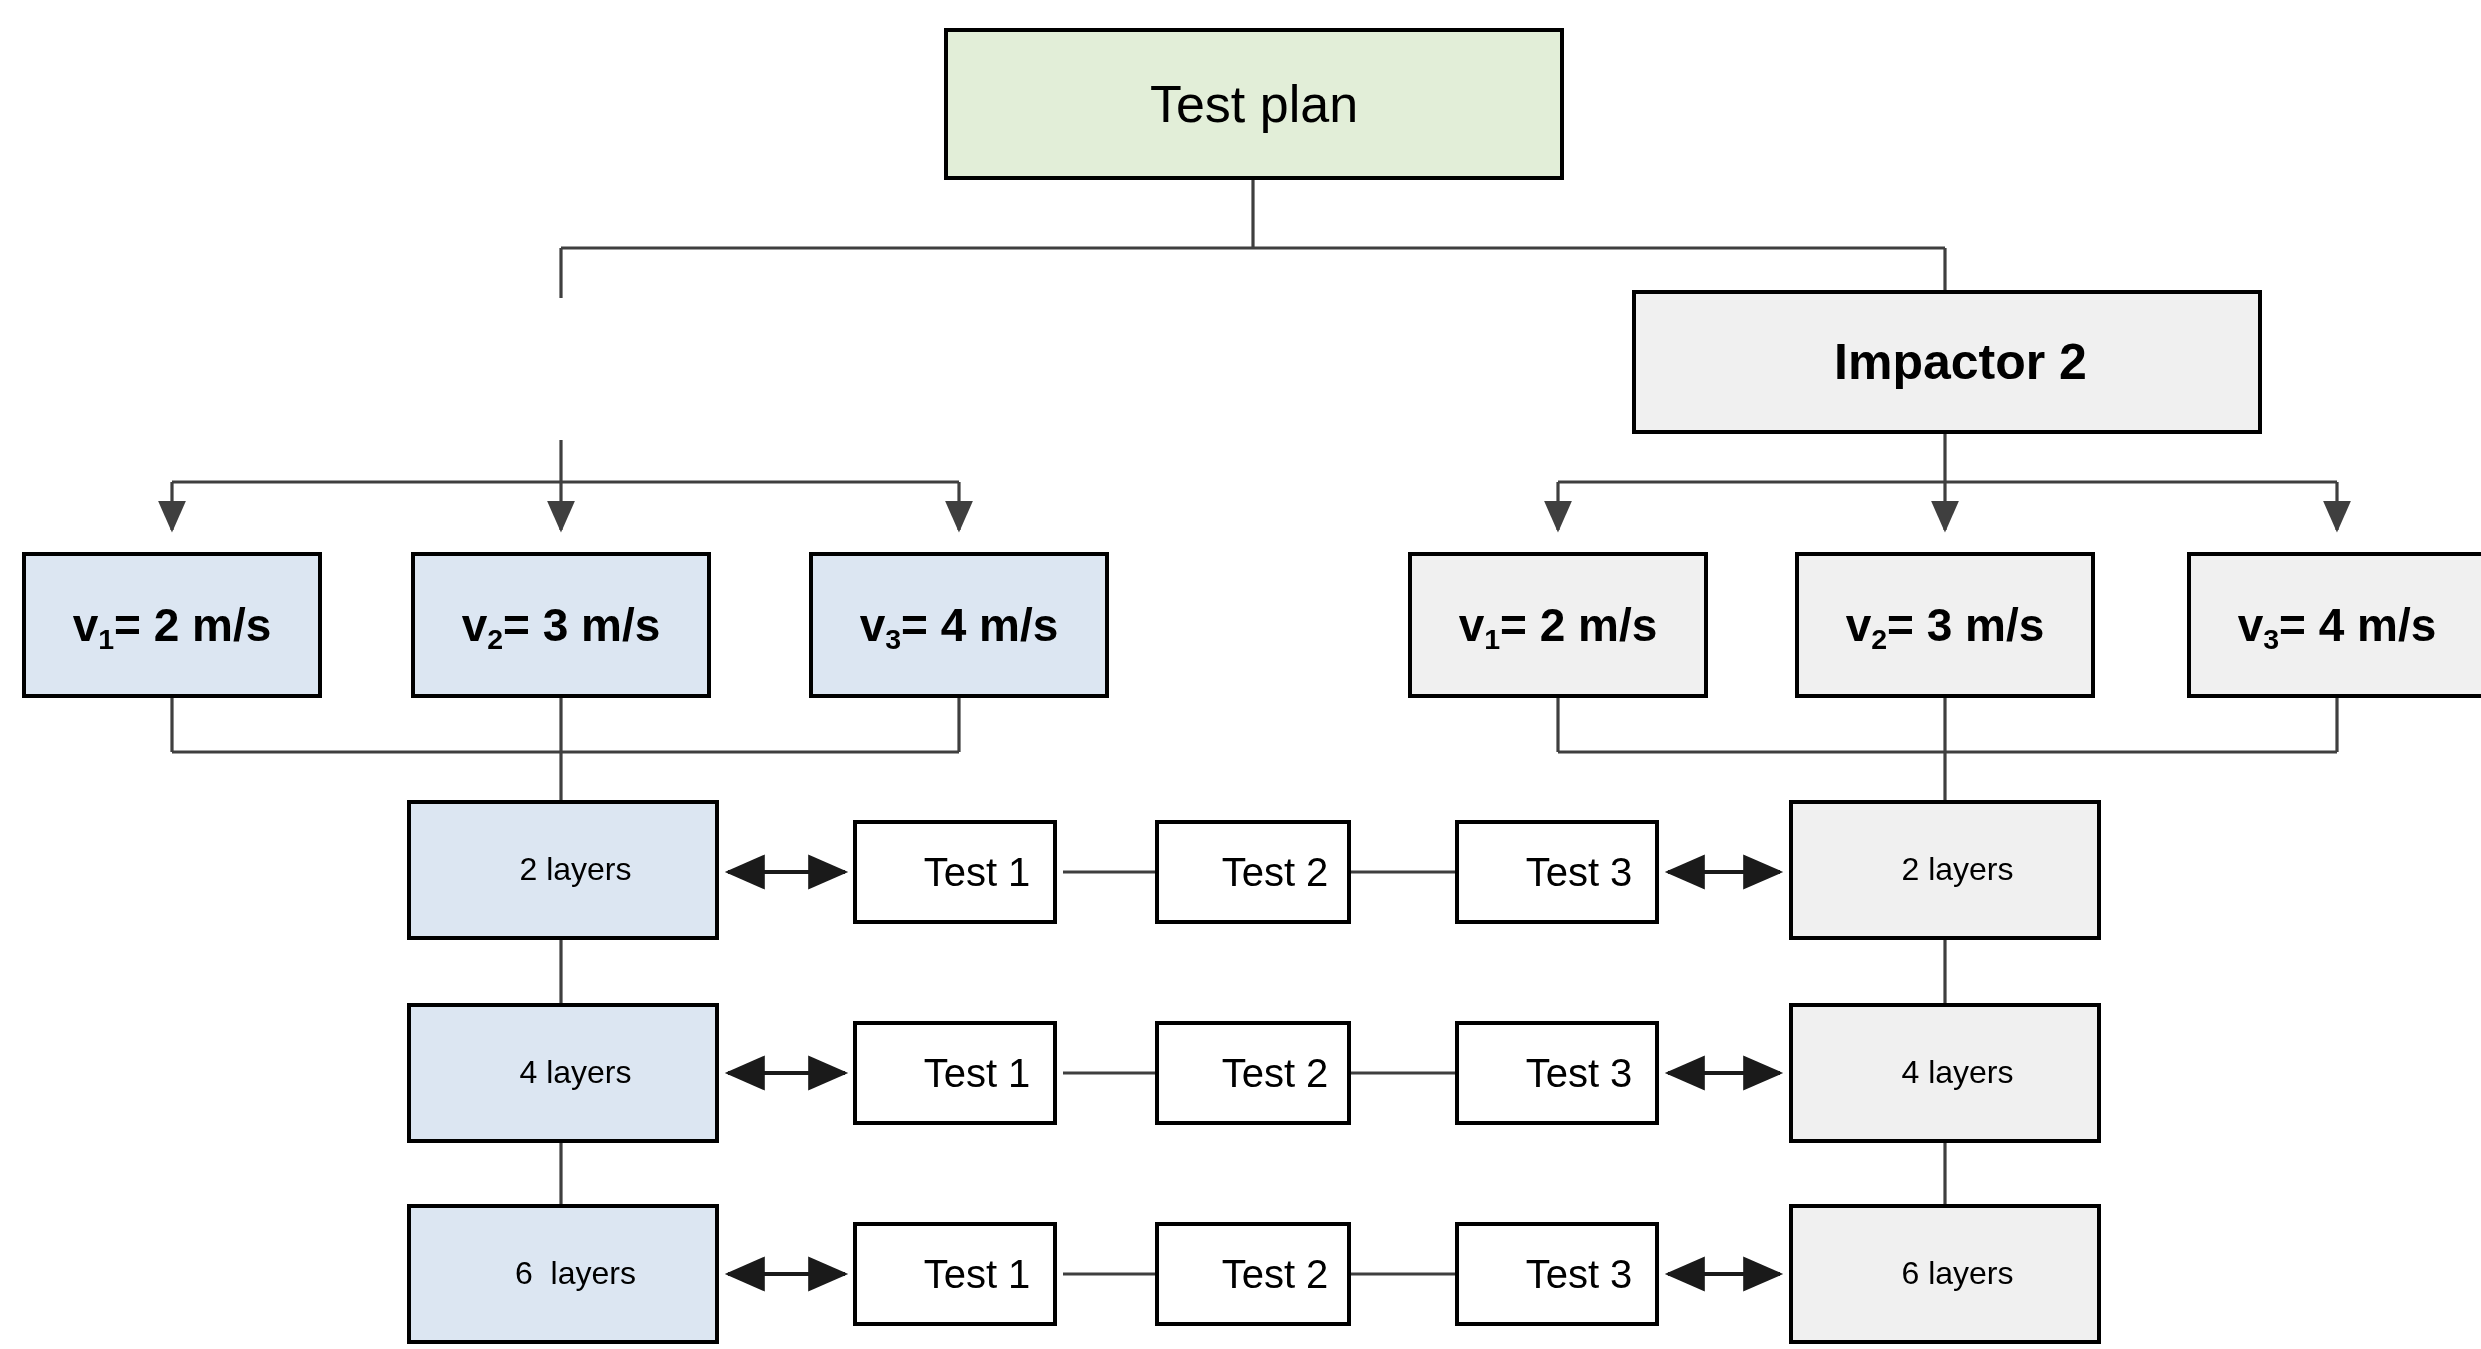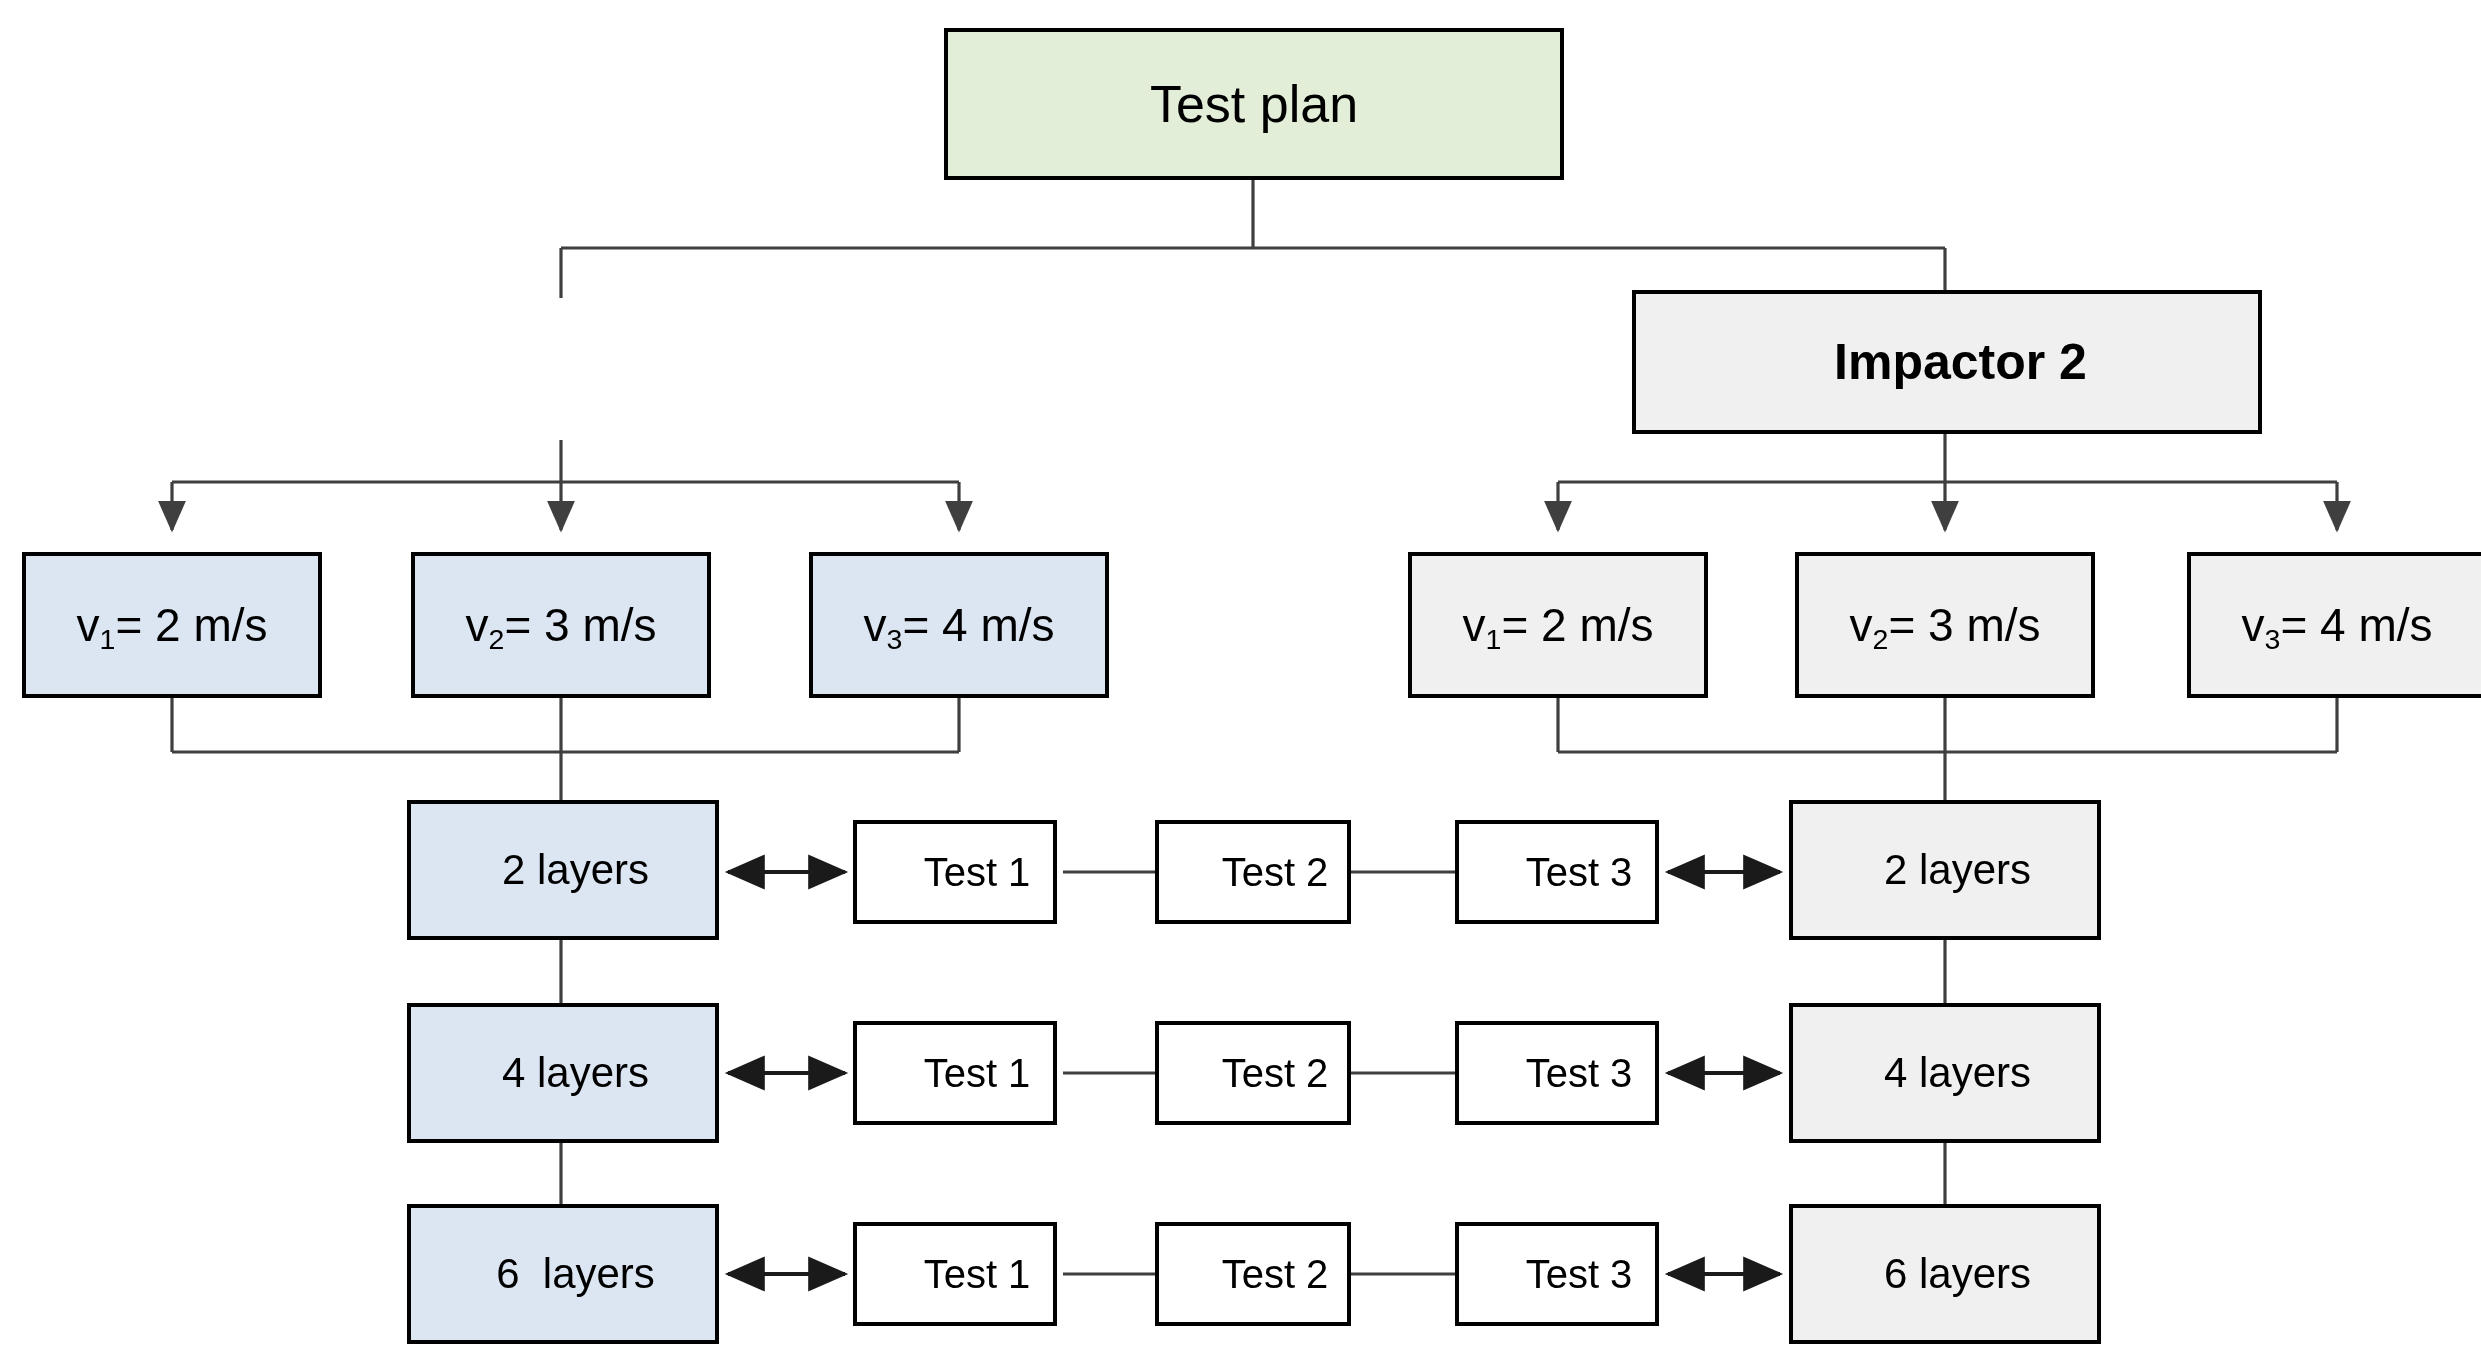--- a/index.html
+++ b/index.html
@@ -44,7 +44,7 @@
 
   .t-root   { font-size: 52px; font-weight: 400; }
   .t-head   { font-size: 50px; font-weight: bold; }
-  .t-vel    { font-size: 46px; font-weight: 400; }
+  .t-vel    { font-size: 46px; font-weight: 700; }
   .t-layer  { font-size: 42px; font-weight: 400; padding-left: 25px; }
   .t-test   { font-size: 40px; font-weight: 400; padding-left: 44px; }
 

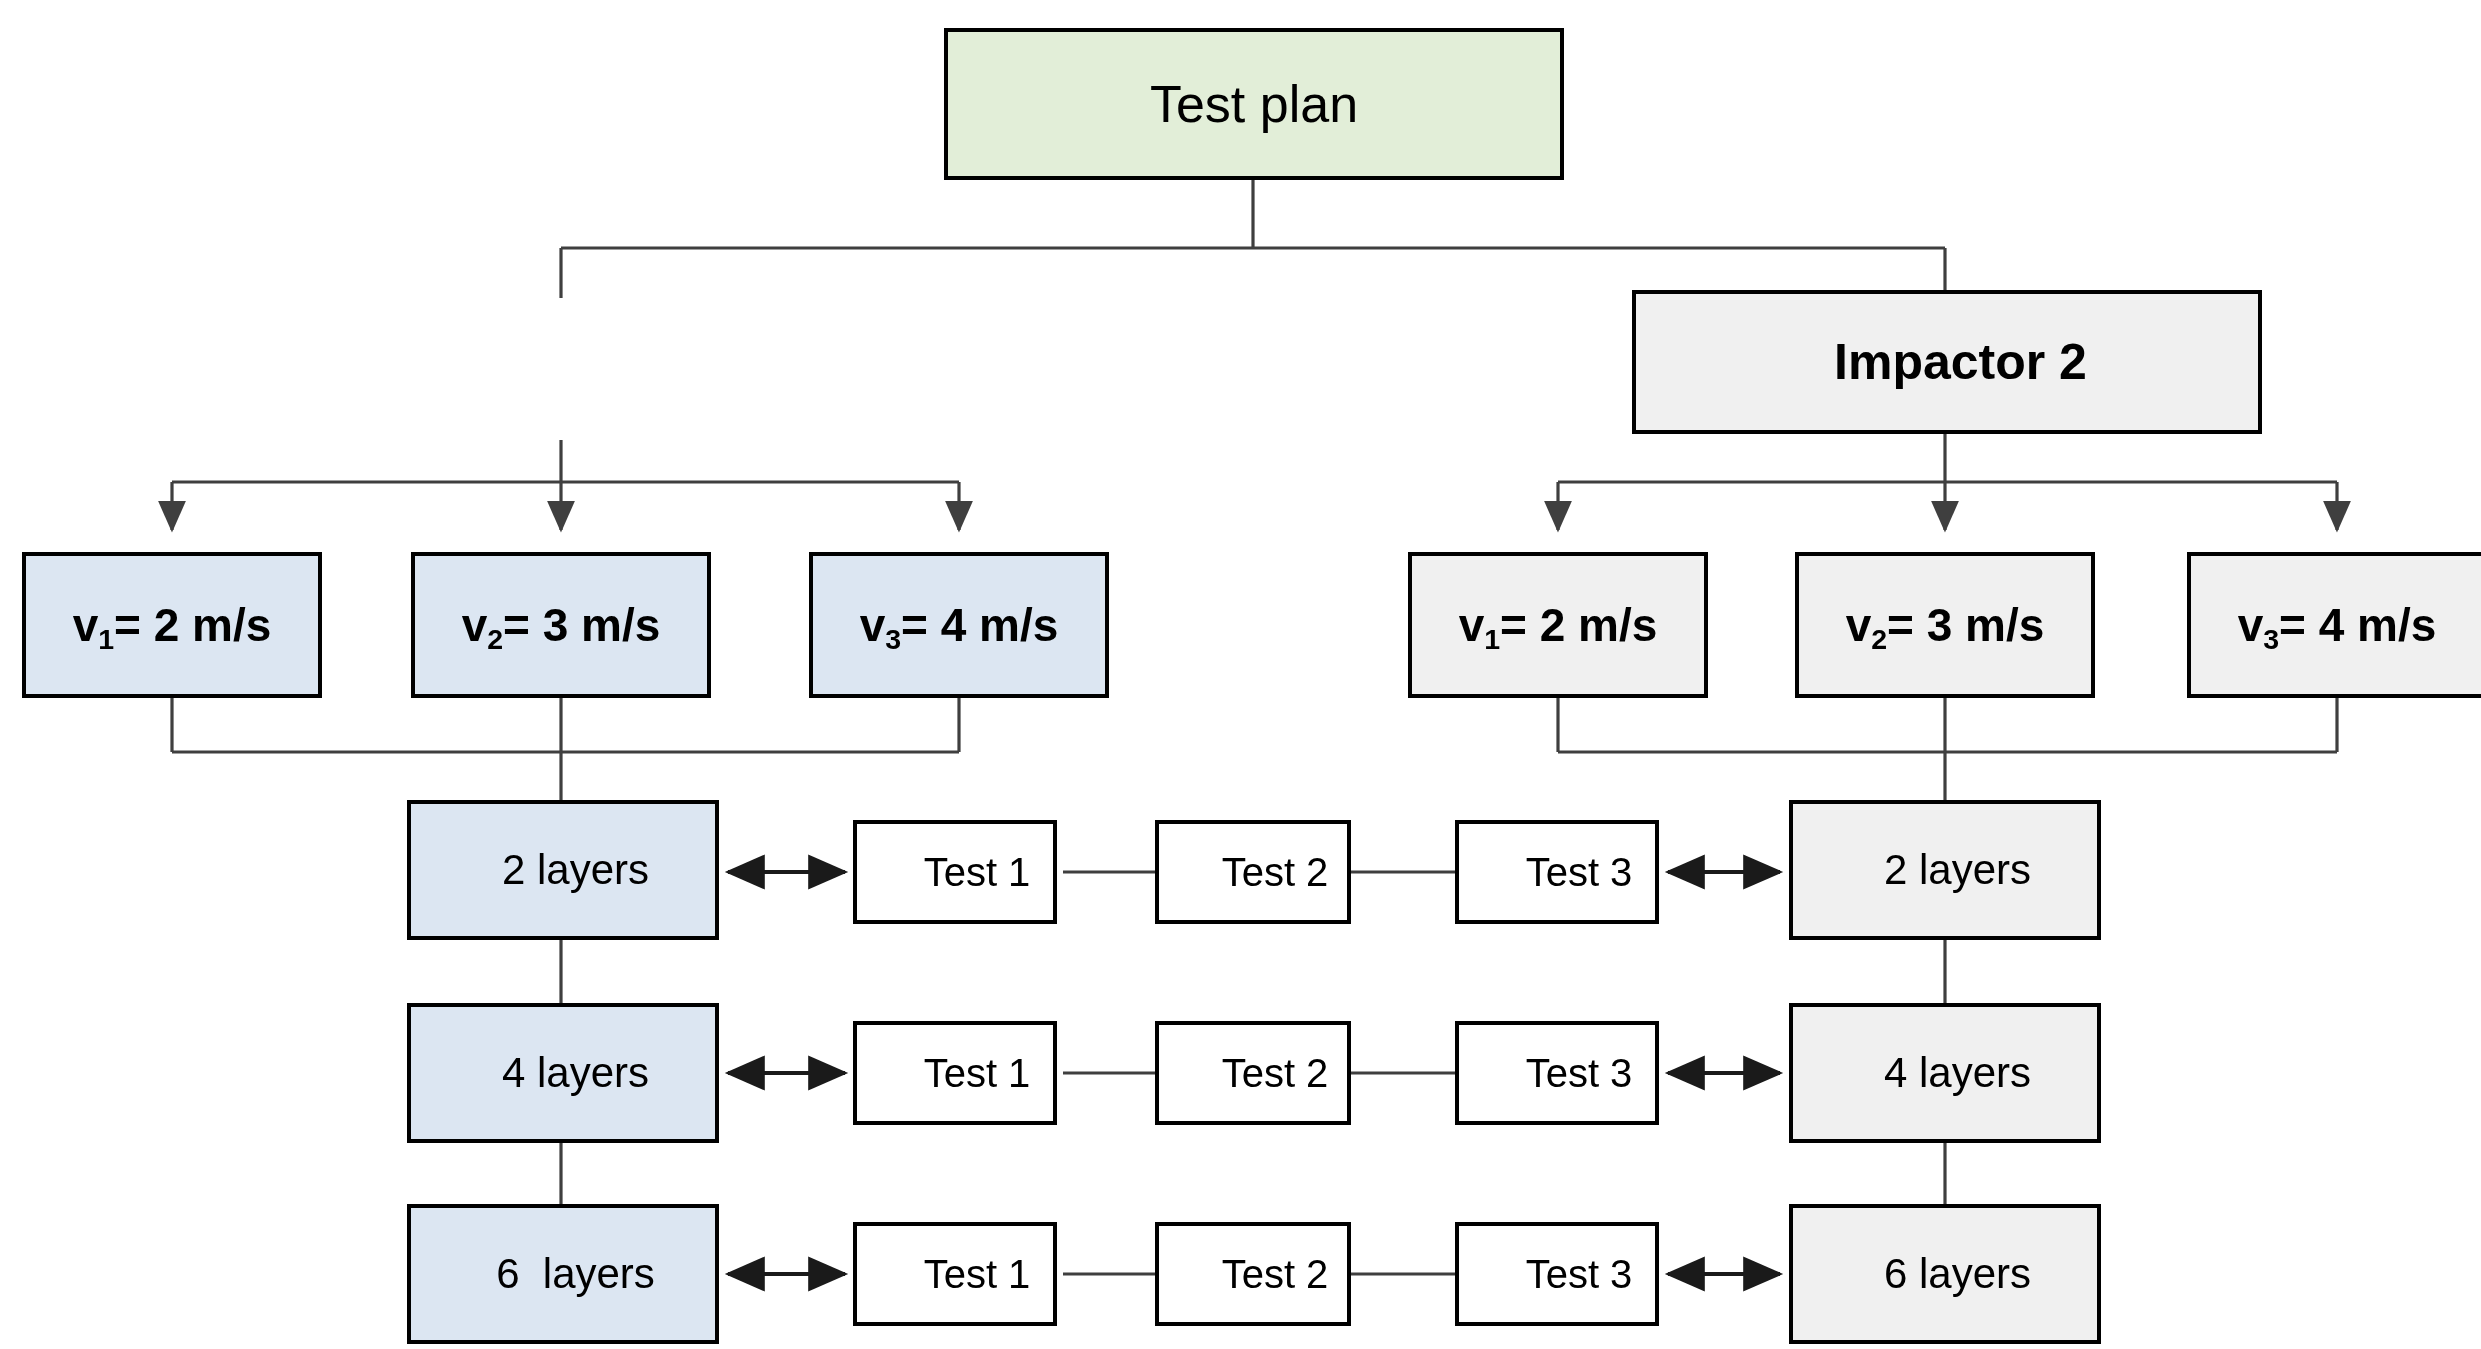--- a/index.html
+++ b/index.html
@@ -45,7 +45,7 @@
   .t-root   { font-size: 52px; font-weight: 400; }
   .t-head   { font-size: 50px; font-weight: bold; }
   .t-vel    { font-size: 46px; font-weight: 700; }
-  .t-layer  { font-size: 42px; font-weight: 400; padding-left: 25px; }
+  .t-layer  { font-size: 32px; font-weight: 400; padding-left: 25px; }
   .t-test   { font-size: 40px; font-weight: 400; padding-left: 44px; }
 
   .node sub {

